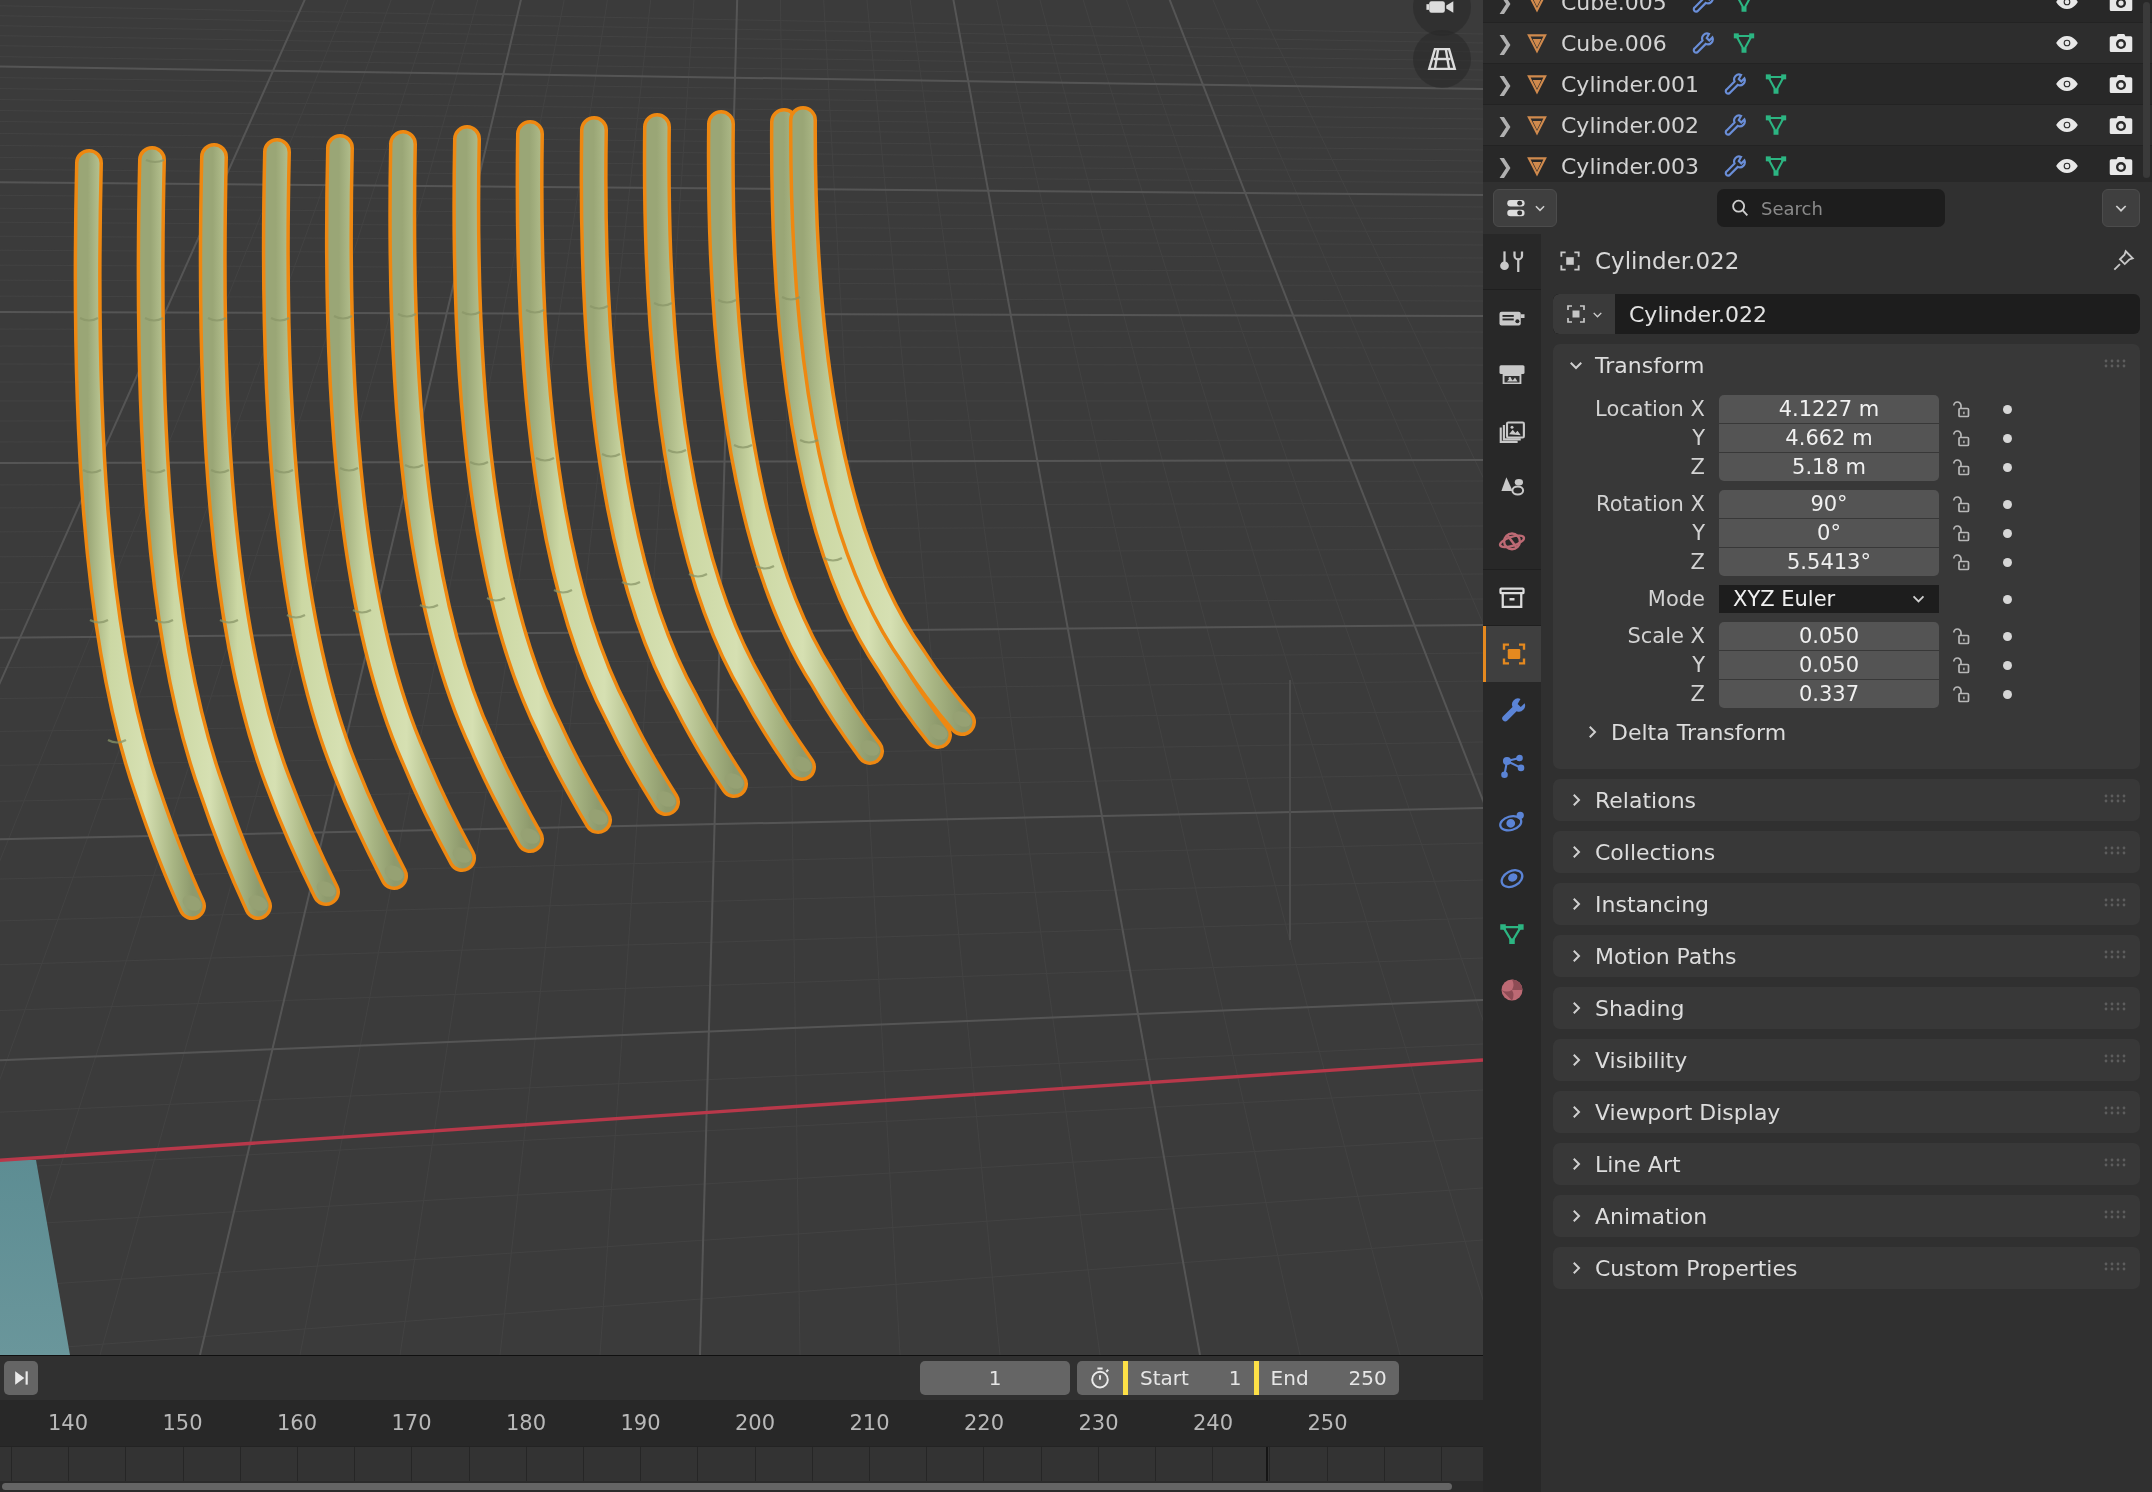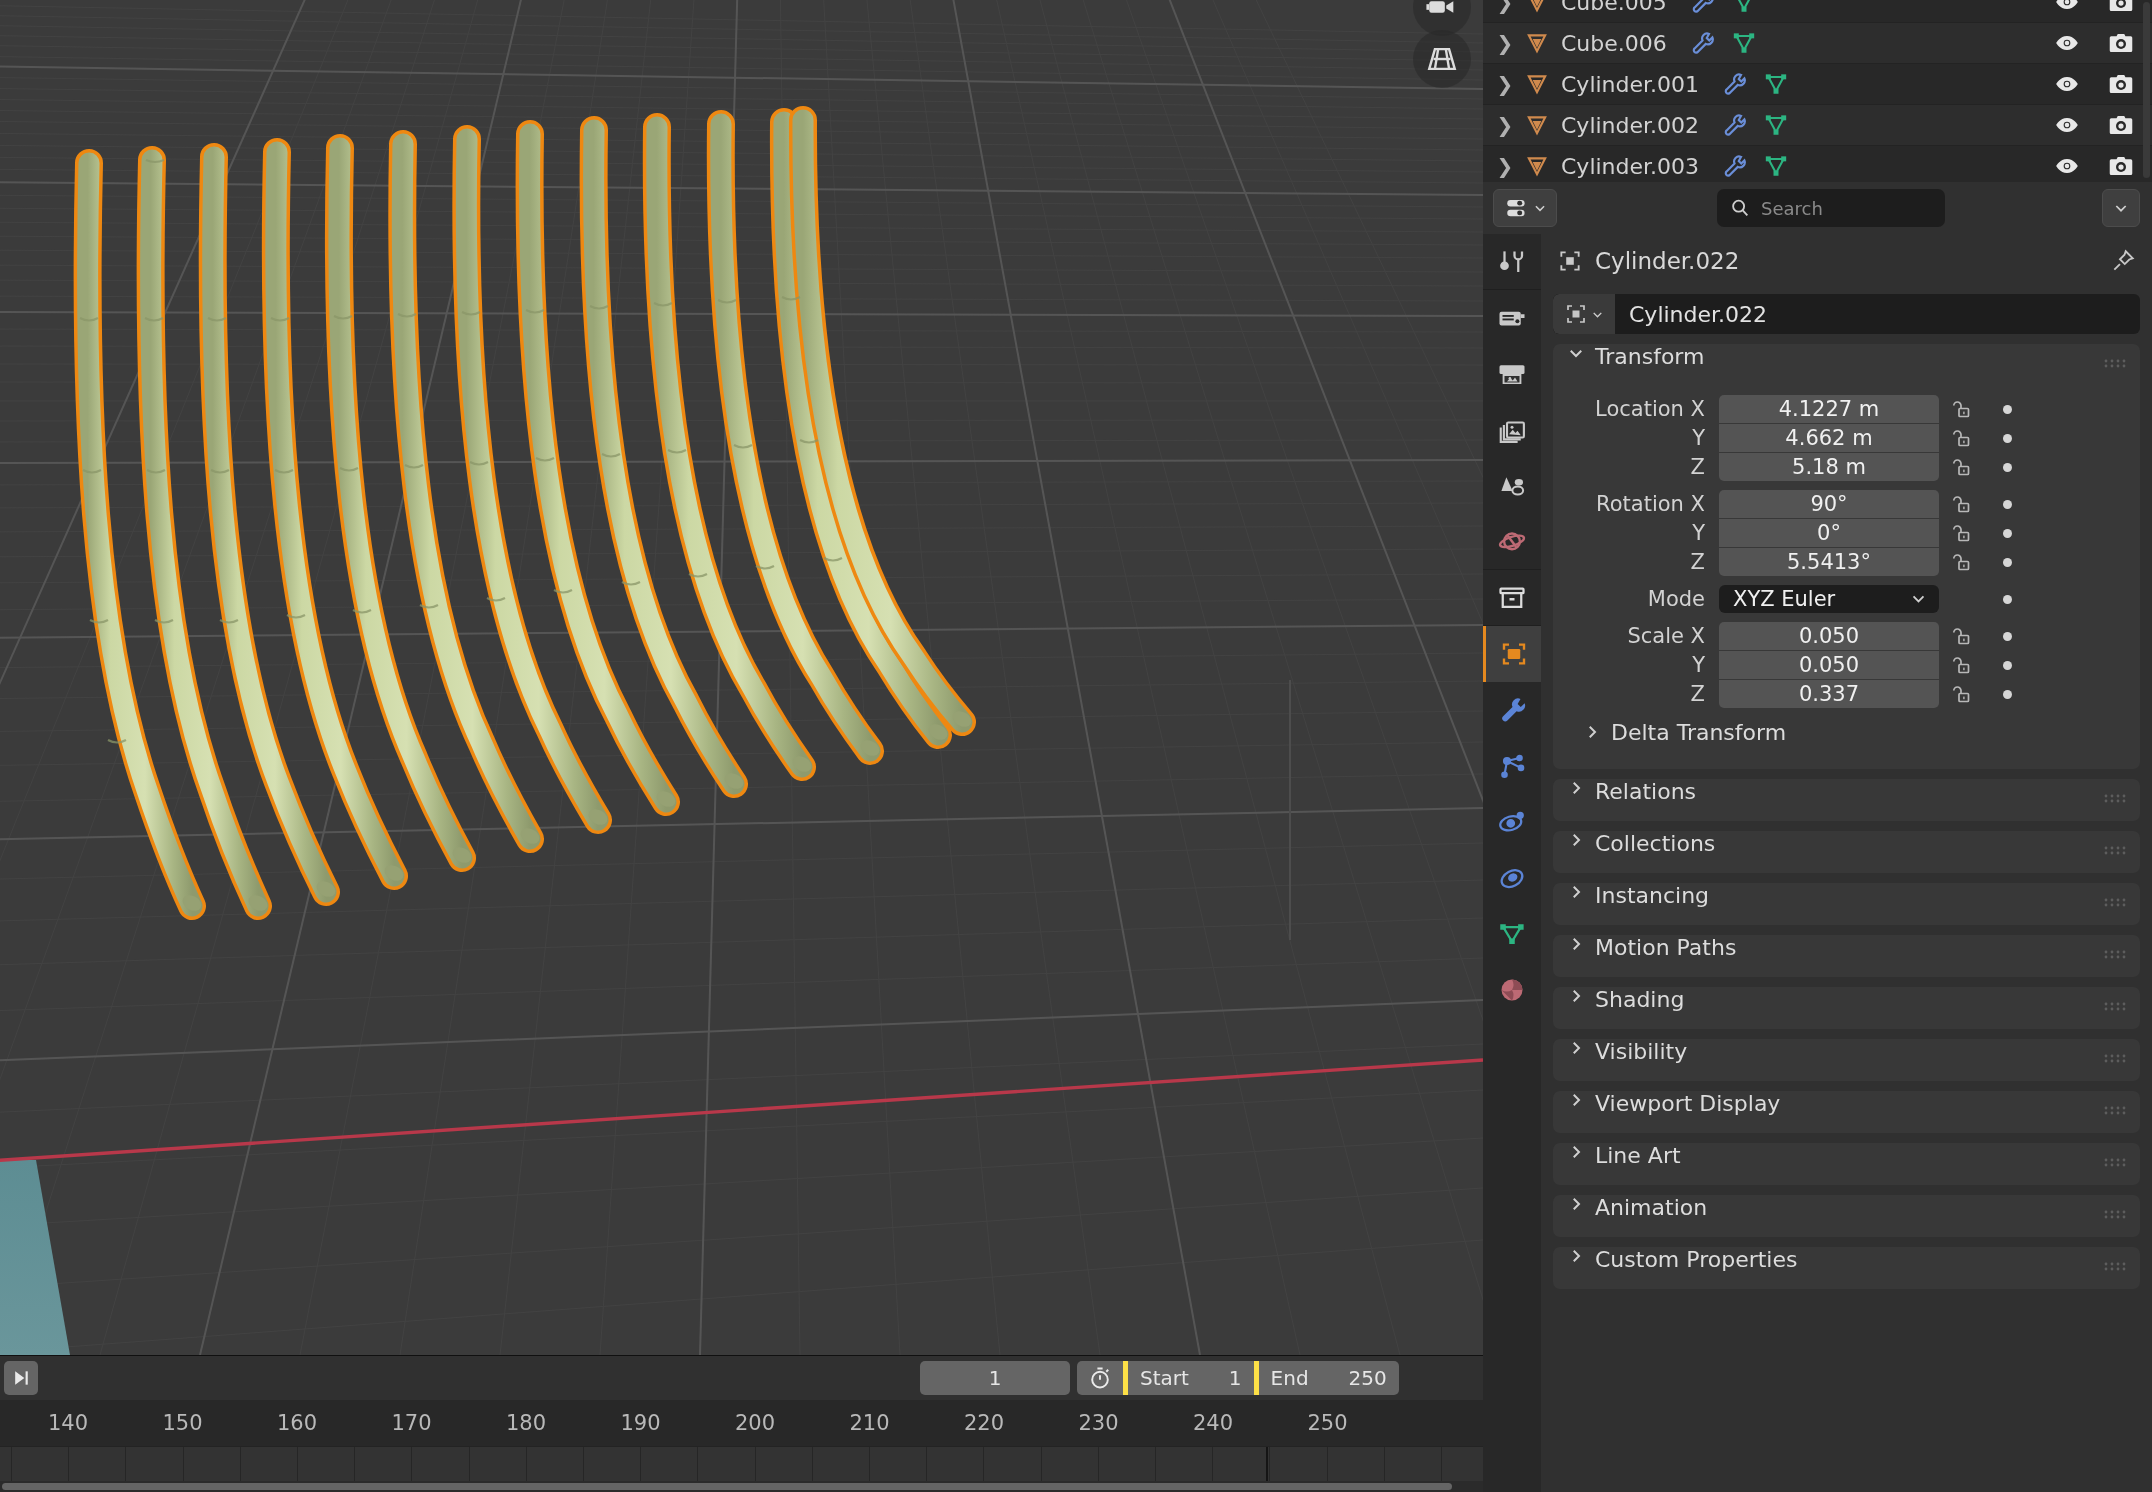--- a/index.html
+++ b/index.html
@@ -94,7 +94,7 @@
 
   .panel { margin:10px 12px 0 12px; background:#383838; border-radius:7px; }
   .panel-open { background:#383838; padding-bottom:14px; }
-  .panel-head { height:42px; display:flex; align-items:flex-start; padding:0 14px; position:relative; }
+  .panel-head { height:42px; display:flex; align-items:center; padding:0 14px; position:relative; }
   .panel-head .ptitle { color:#dcdcdc; font-size:22px; margin-left:10px; }
   .dots { position:absolute; right:14px; top:14px; width:22px; height:14px; }
 

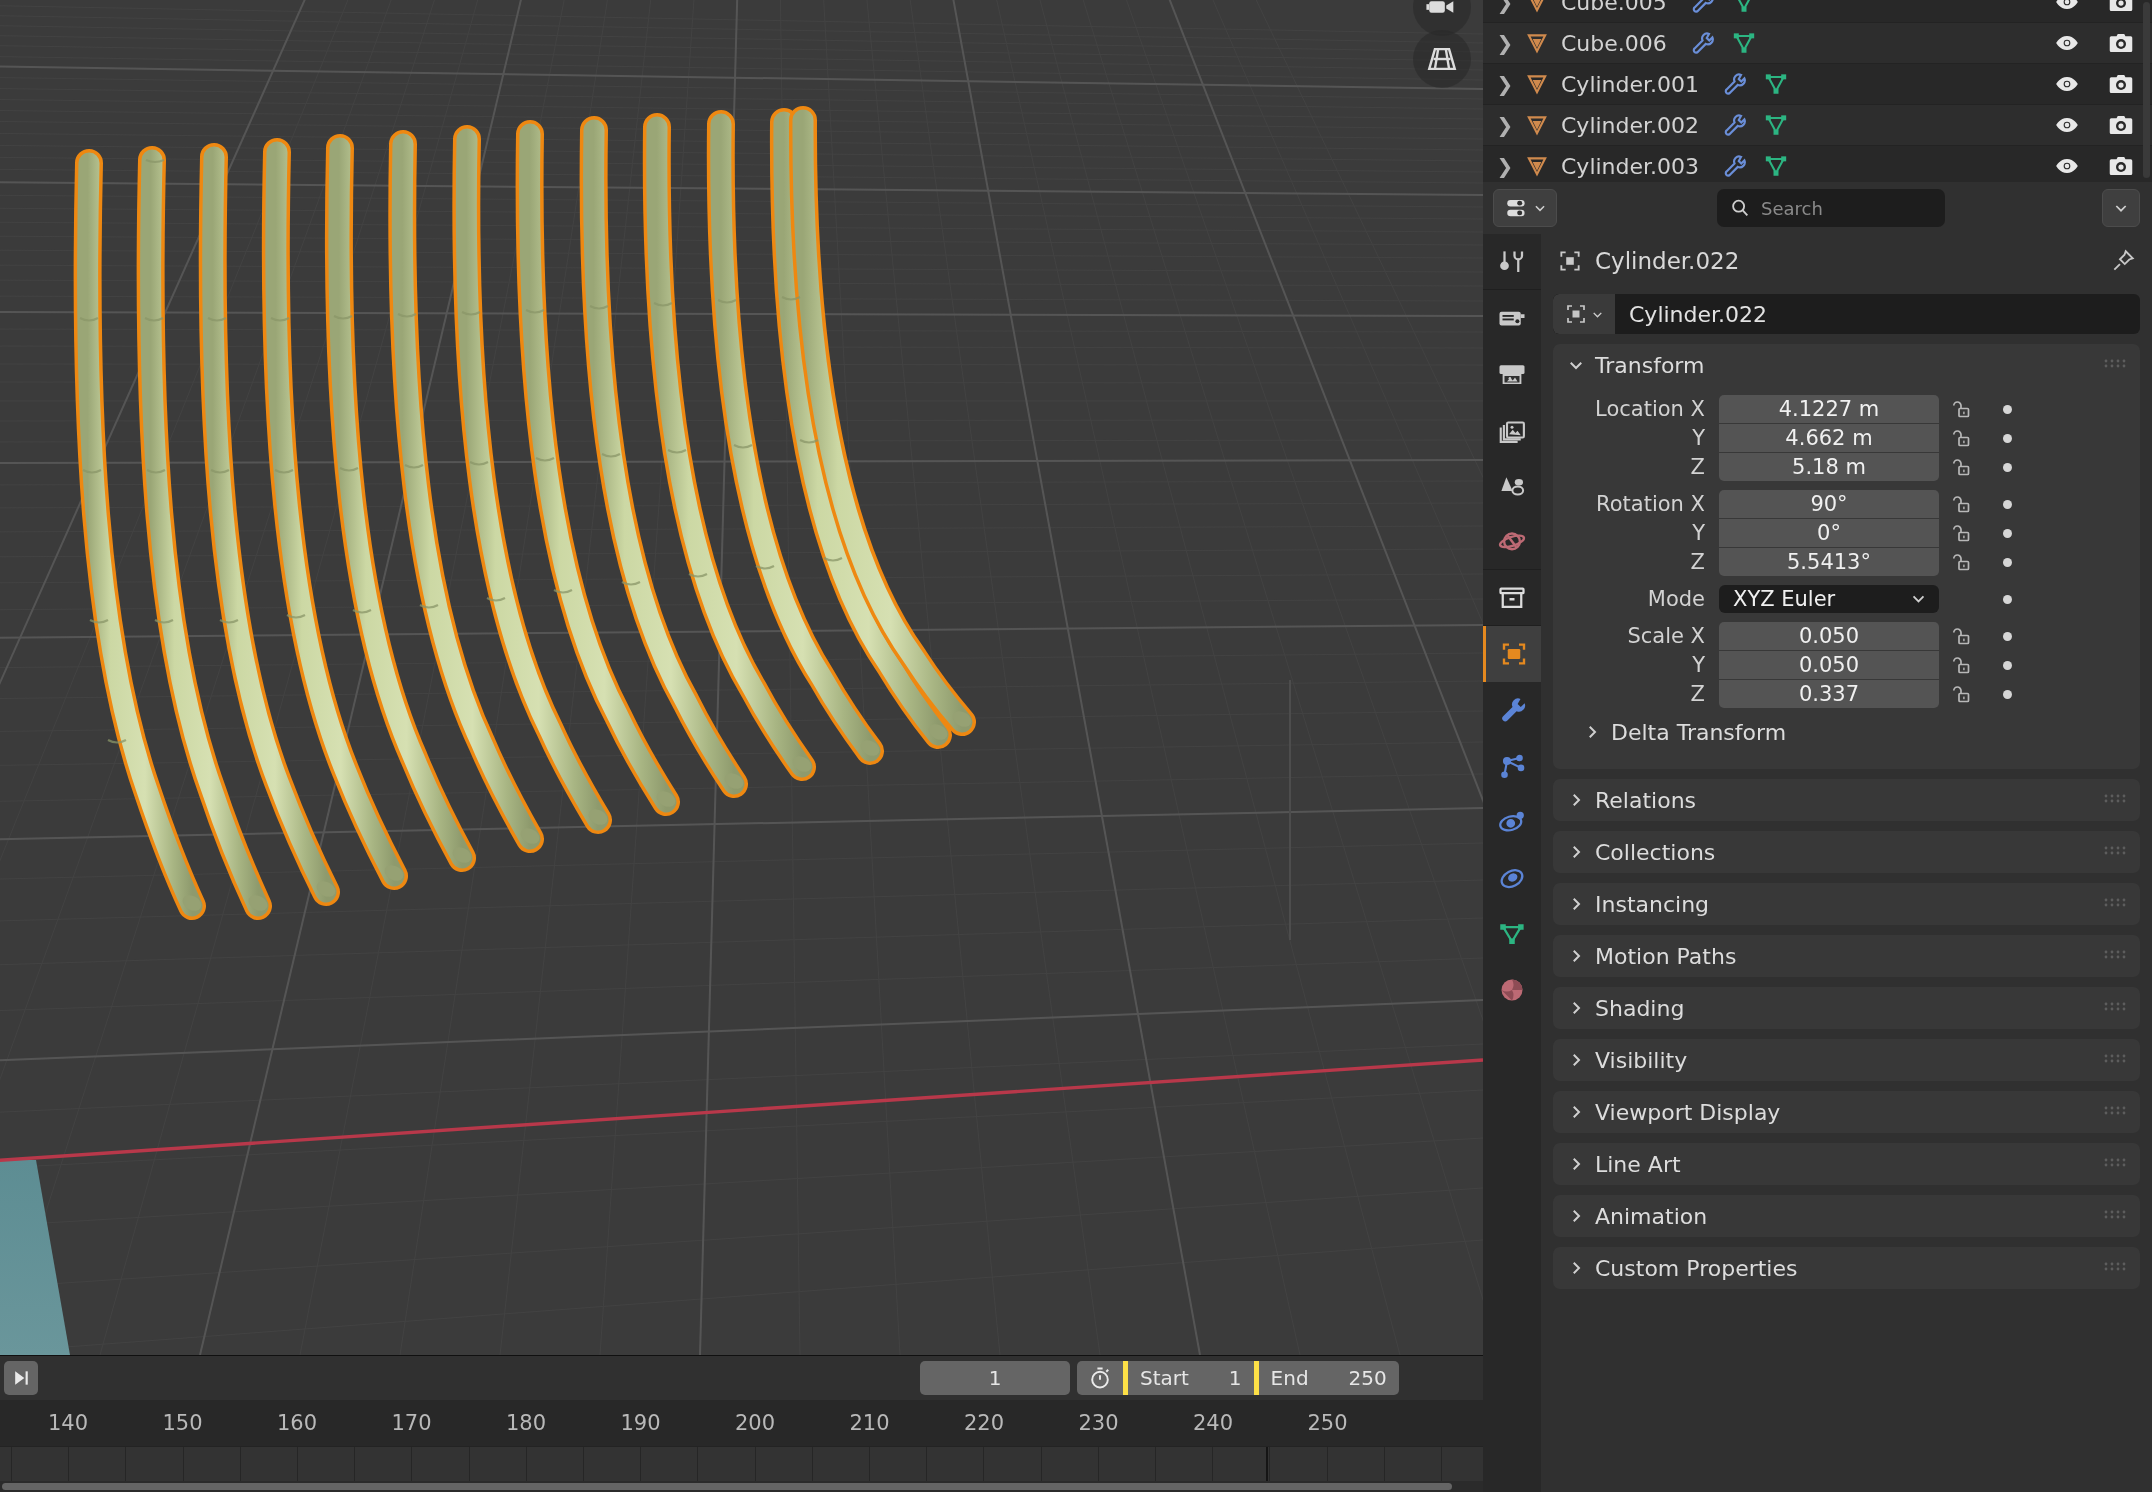--- a/index.html
+++ b/index.html
@@ -109,7 +109,7 @@
   .prop-field.top { border-radius:5px 5px 0 0; }
   .prop-field.bot { border-radius:0 0 5px 5px; }
   .prop-field.solo { border-radius:5px; }
-  .prop-field.dark { background:#1d1d1d; border-radius:6px; justify-content:flex-start;
+  .prop-field.dark { background:#1d1d1d; border-radius:0; justify-content:flex-start;
     padding-left:14px; position:relative; }
   .prop-field.dark .dd-chev { position:absolute; right:12px; top:5px; }
   .lockcell { width:48px; display:flex; align-items:center; justify-content:center; }

